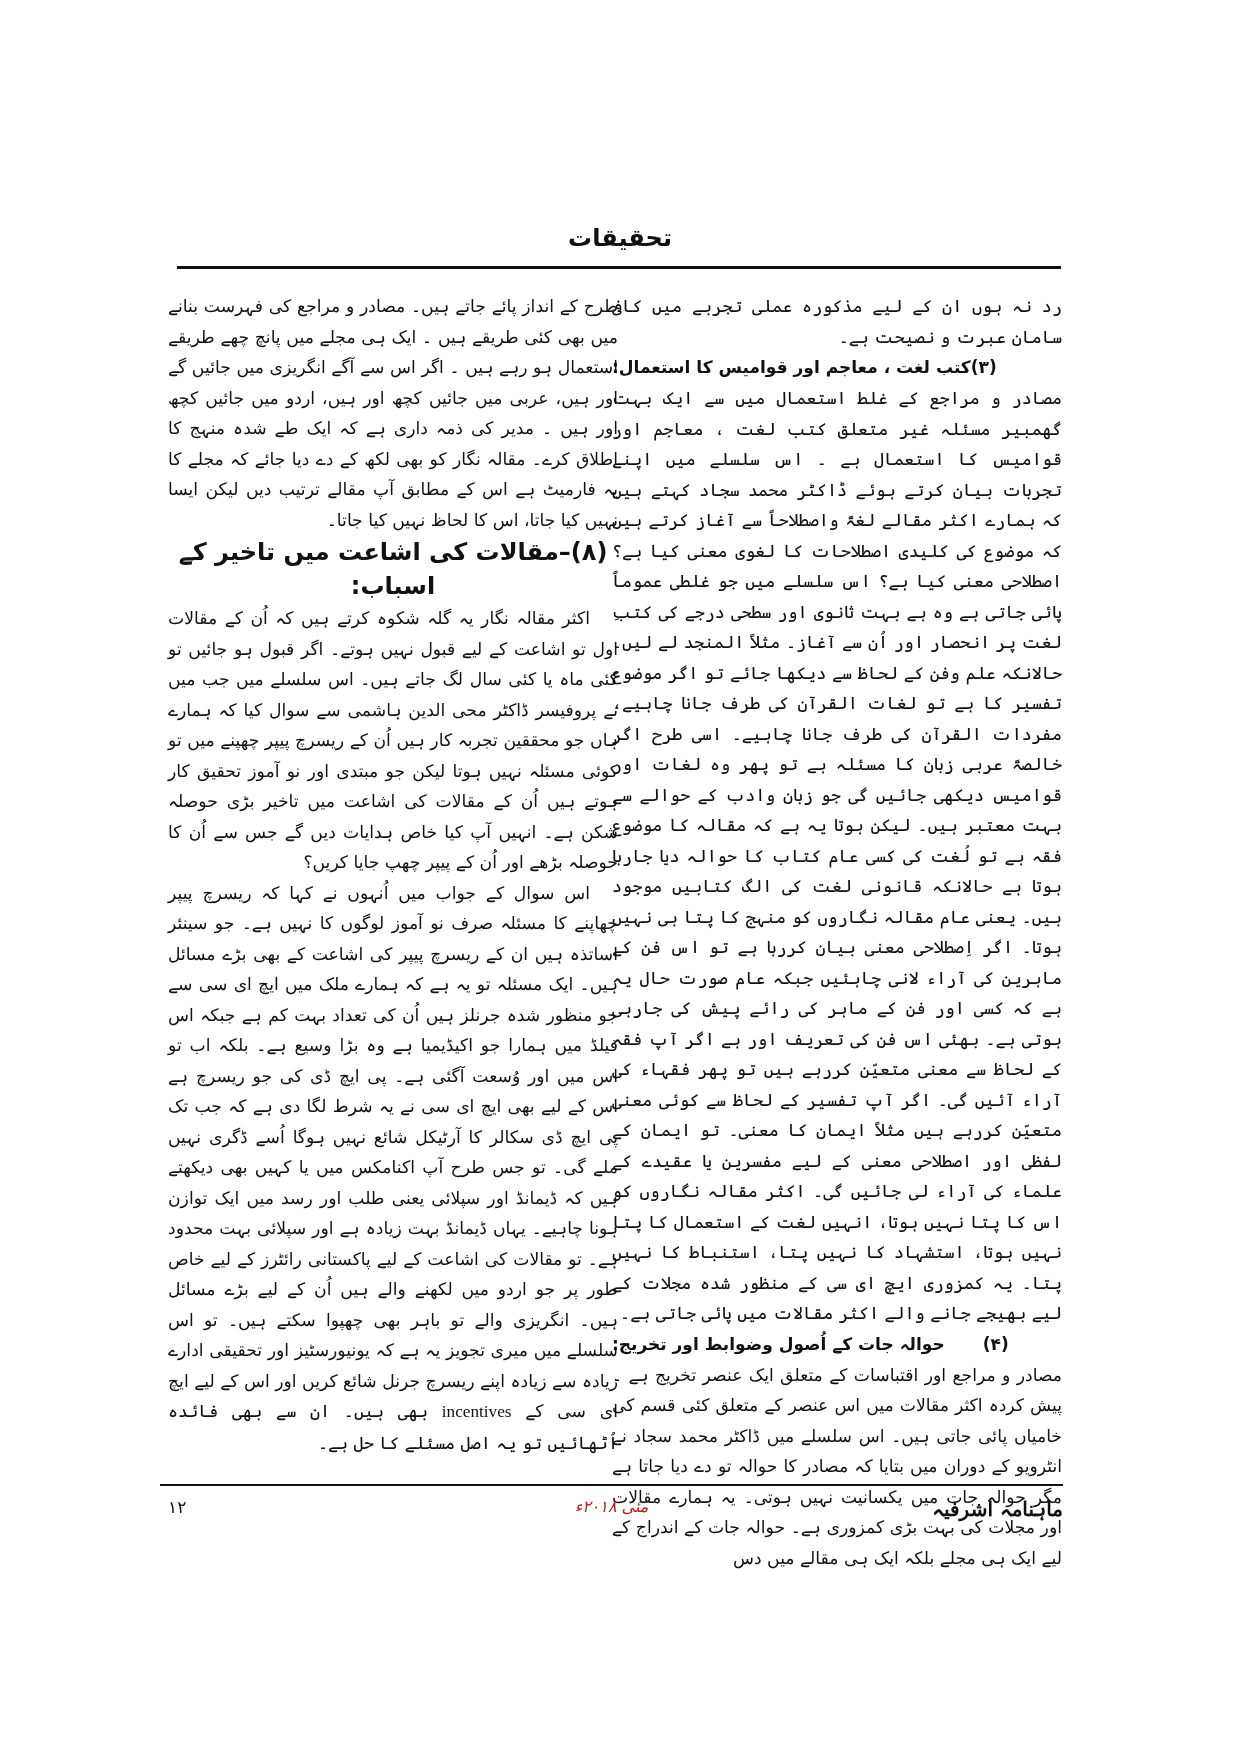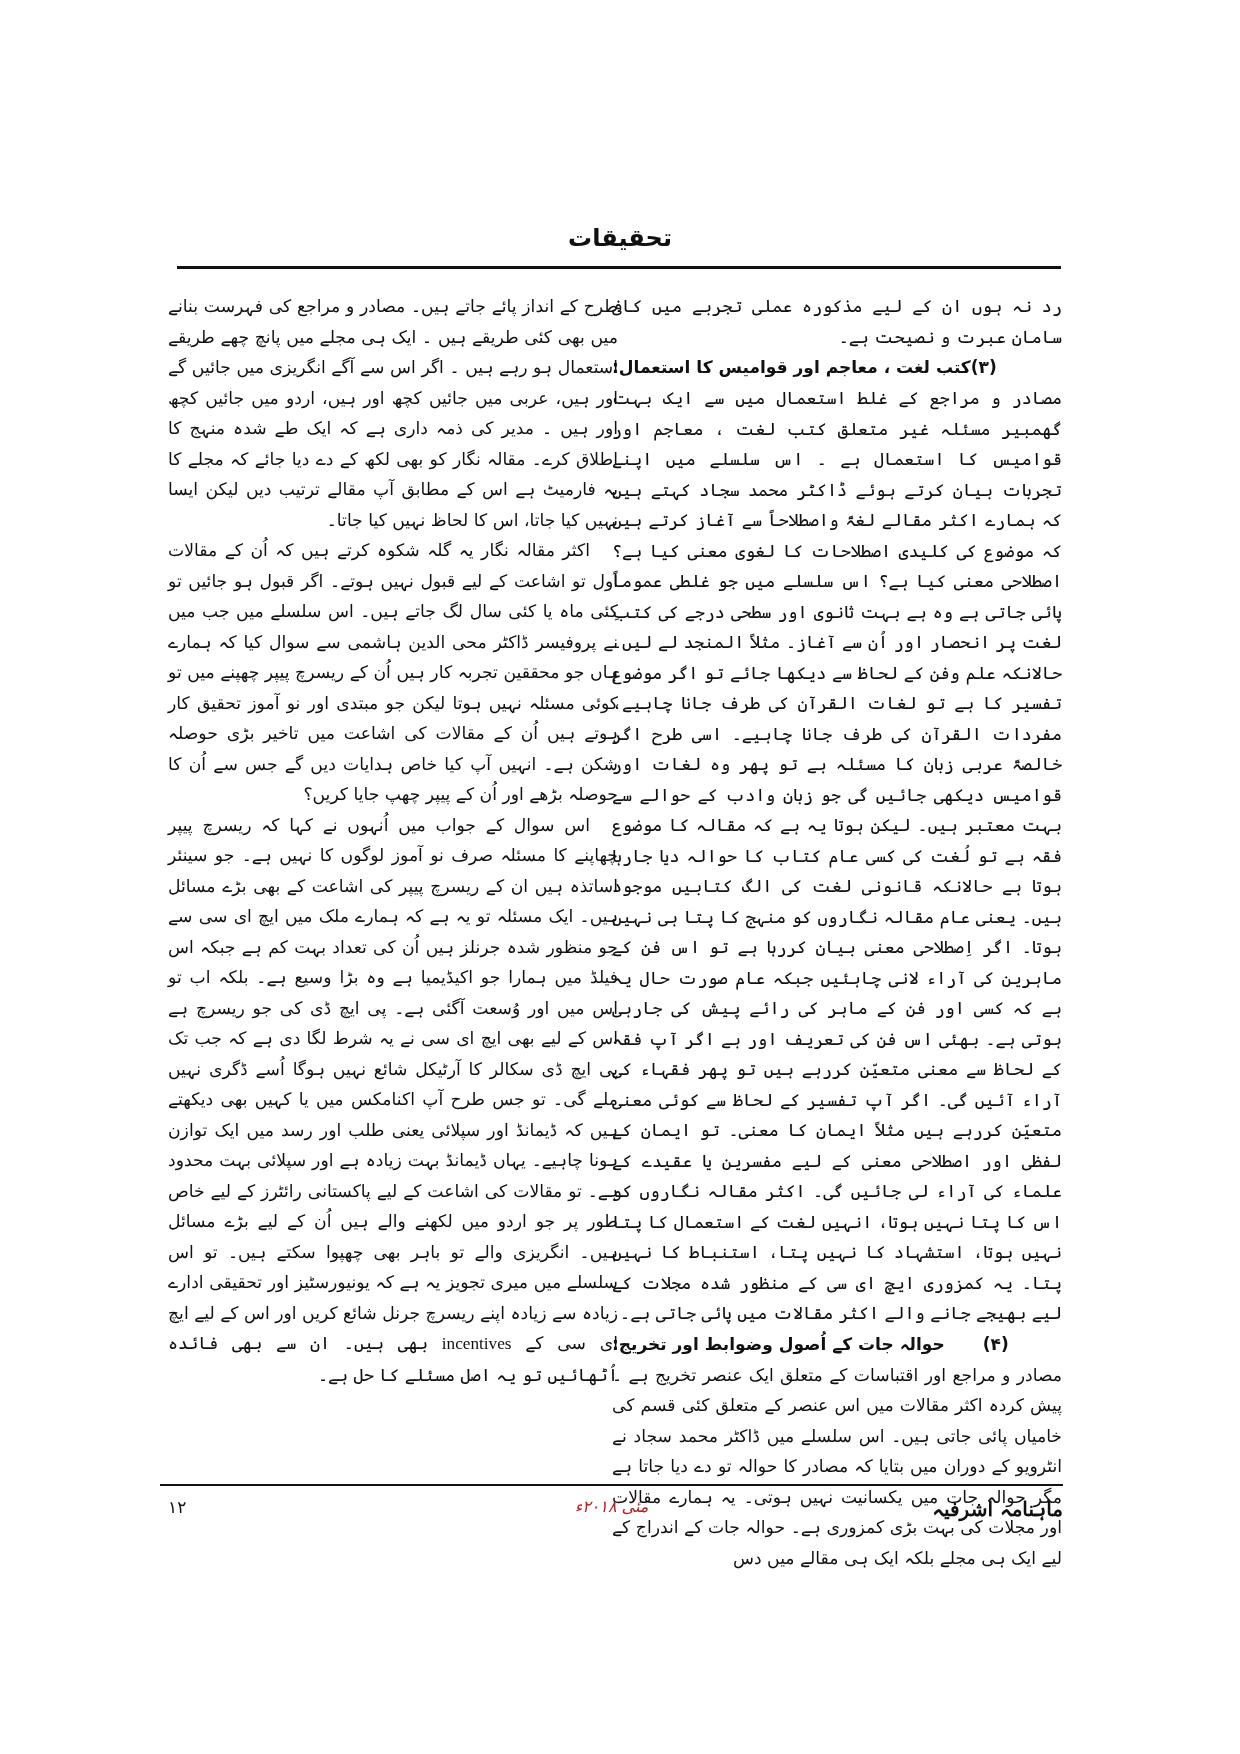--- a/index.html
+++ b/index.html
@@ -60,6 +60,7 @@
 
 <div class="column col-left">
   <p>طرح کے انداز پائے جاتے ہیں۔ مصادر و مراجع کی فہرست بنانے میں بھی کئی طریقے ہیں ۔ ایک ہی مجلے میں پانچ چھے طریقے استعمال ہو رہے ہیں ۔ اگر اس سے آگے انگریزی میں جائیں گے اور ہیں، عربی میں جائیں کچھ اور ہیں، اردو میں جائیں کچھ اور ہیں ۔ مدیر کی ذمہ داری ہے کہ ایک طے شدہ منہج کا اطلاق کرے۔ مقالہ نگار کو بھی لکھ کے دے دیا جائے کہ مجلے کا یہ فارمیٹ ہے اس کے مطابق آپ مقالے ترتیب دیں لیکن ایسا نہیں کیا جاتا، اس کا لحاظ نہیں کیا جاتا۔</p>
+  <div class="heading big">(۸)–مقالات کی اشاعت میں تاخیر کے اسباب:</div>
   <p class="indent">اکثر مقالہ نگار یہ گلہ شکوہ کرتے ہیں کہ اُن کے مقالات اول تو اشاعت کے لیے قبول نہیں ہوتے۔ اگر قبول ہو جائیں تو کئی ماہ یا کئی سال لگ جاتے ہیں۔ اس سلسلے میں جب میں نے پروفیسر ڈاکٹر محی الدین ہاشمی سے سوال کیا کہ ہمارے ہاں جو محققین تجربہ کار ہیں اُن کے ریسرچ پیپر چھپنے میں تو کوئی مسئلہ نہیں ہوتا لیکن جو مبتدی اور نو آموز تحقیق کار ہوتے ہیں اُن کے مقالات کی اشاعت میں تاخیر بڑی حوصلہ شکن ہے۔ انہیں آپ کیا خاص ہدایات دیں گے جس سے اُن کا حوصلہ بڑھے اور اُن کے پیپر چھپ جایا کریں؟</p>
   <p class="indent"><span>اس سوال کے جواب میں اُنہوں نے کہا کہ ریسرچ پیپر چھاپنے کا مسئلہ صرف نو آموز لوگوں کا نہیں ہے۔ جو سینئر اساتذہ ہیں ان کے ریسرچ پیپر کی اشاعت کے بھی بڑے مسائل ہیں۔ ایک مسئلہ تو یہ ہے کہ ہمارے ملک میں ایچ ای سی سے جو منظور شدہ جرنلز ہیں اُن کی تعداد بہت کم ہے جبکہ اس فیلڈ میں ہمارا جو اکیڈیمیا ہے وہ بڑا وسیع ہے۔ بلکہ اب تو اس میں اور وُسعت آگئی ہے۔ پی ایچ ڈی کی جو ریسرچ ہے اس کے لیے بھی ایچ ای سی نے یہ شرط لگا دی ہے کہ جب تک پی ایچ ڈی سکالر کا آرٹیکل شائع نہیں ہوگا اُسے ڈگری نہیں ملے گی۔ تو جس طرح آپ اکنامکس میں یا کہیں بھی دیکھتے ہیں کہ ڈیمانڈ اور سپلائی یعنی طلب اور رسد میں ایک توازن ہونا چاہیے۔ یہاں ڈیمانڈ بہت زیادہ ہے اور سپلائی بہت محدود ہے۔ تو مقالات کی اشاعت کے لیے پاکستانی رائٹرز کے لیے خاص طور پر جو اردو میں لکھنے والے ہیں اُن کے لیے بڑے مسائل ہیں۔ انگریزی والے تو باہر بھی چھپوا سکتے ہیں۔ تو اس سلسلے میں میری تجویز یہ ہے کہ یونیورسٹیز اور تحقیقی ادارے زیادہ سے زیادہ اپنے ریسرچ جرنل شائع کریں اور اس کے لیے ایچ ای سی کے </span><span class="en">incentives</span><span> بھی ہیں۔ ان سے بھی فائدہ اُٹھائیں تو یہ اصل مسئلے کا حل ہے۔</span></p>
 </div>

